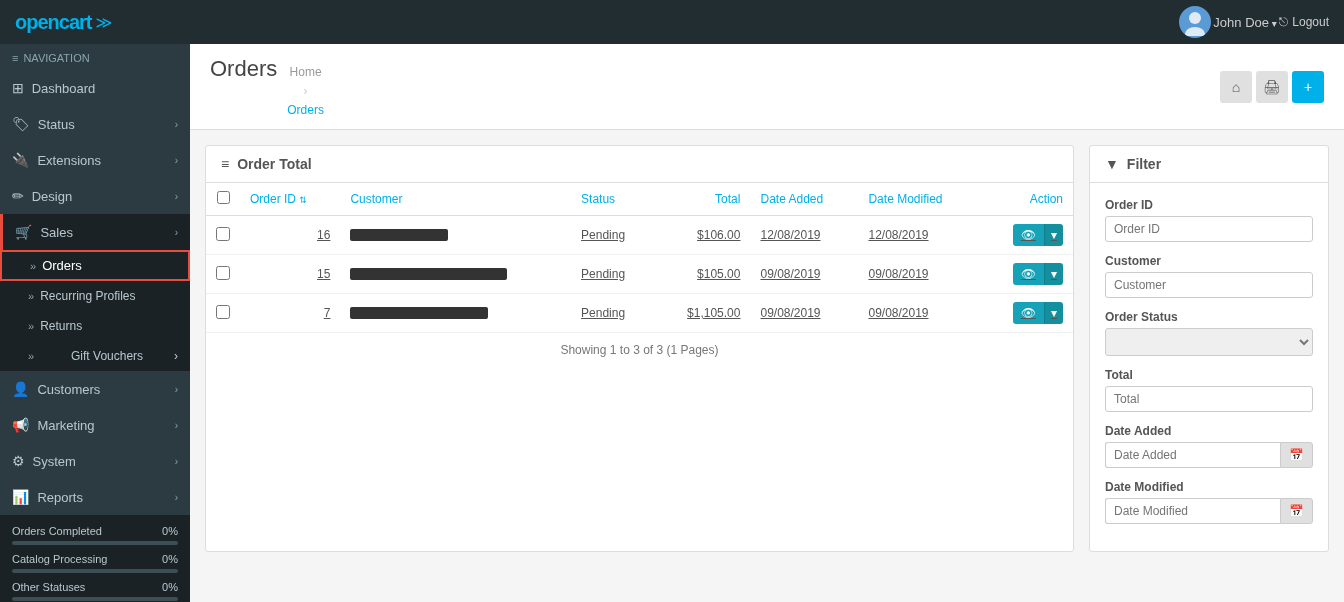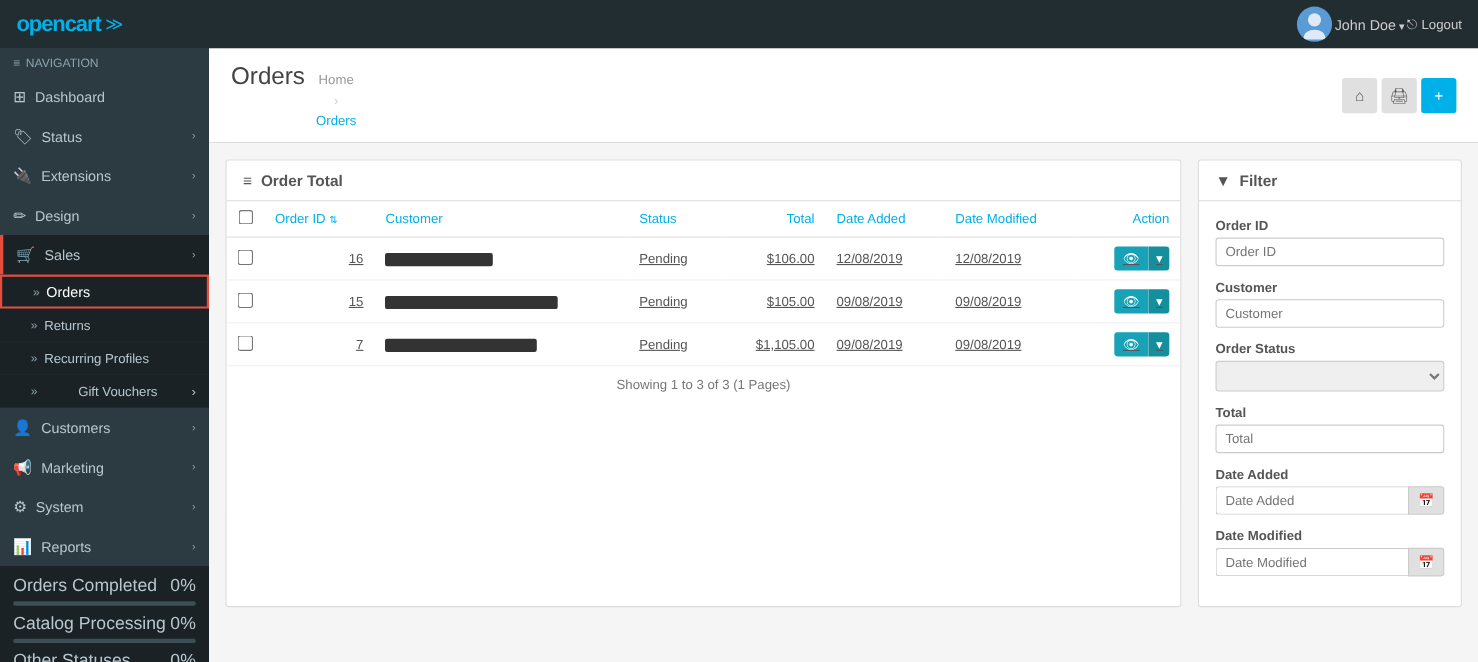--- a/index.html
+++ b/index.html
@@ -482,10 +482,10 @@
       <span>Orders</span>
     </div>
     <div class="submenu-item">
+      <span>Recurring Profiles</span>
+    </div>
+    <div class="submenu-item">
       <span>Returns</span>
-    </div>
-    <div class="submenu-item">
-      <span>Recurring Profiles</span>
     </div>
     <div class="submenu-item" style="justify-content:space-between;">
       <span>Gift Vouchers</span>

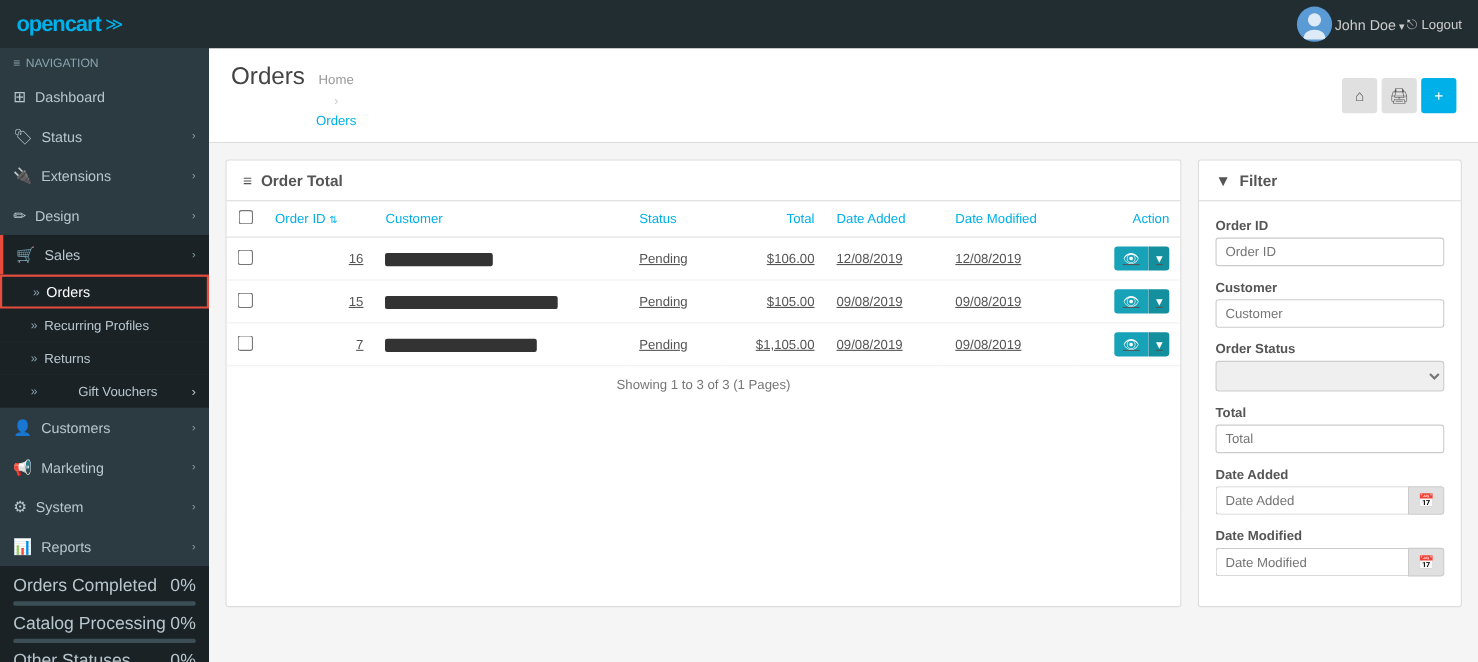--- a/index.html
+++ b/index.html
@@ -140,7 +140,7 @@
       align-items: center;
       justify-content: space-between;
       margin-bottom: 4px;
-      font-size: 16px;
+      font-size: 11px;
       color: #b8c7ce;
     }
     .status-bar-bg {

